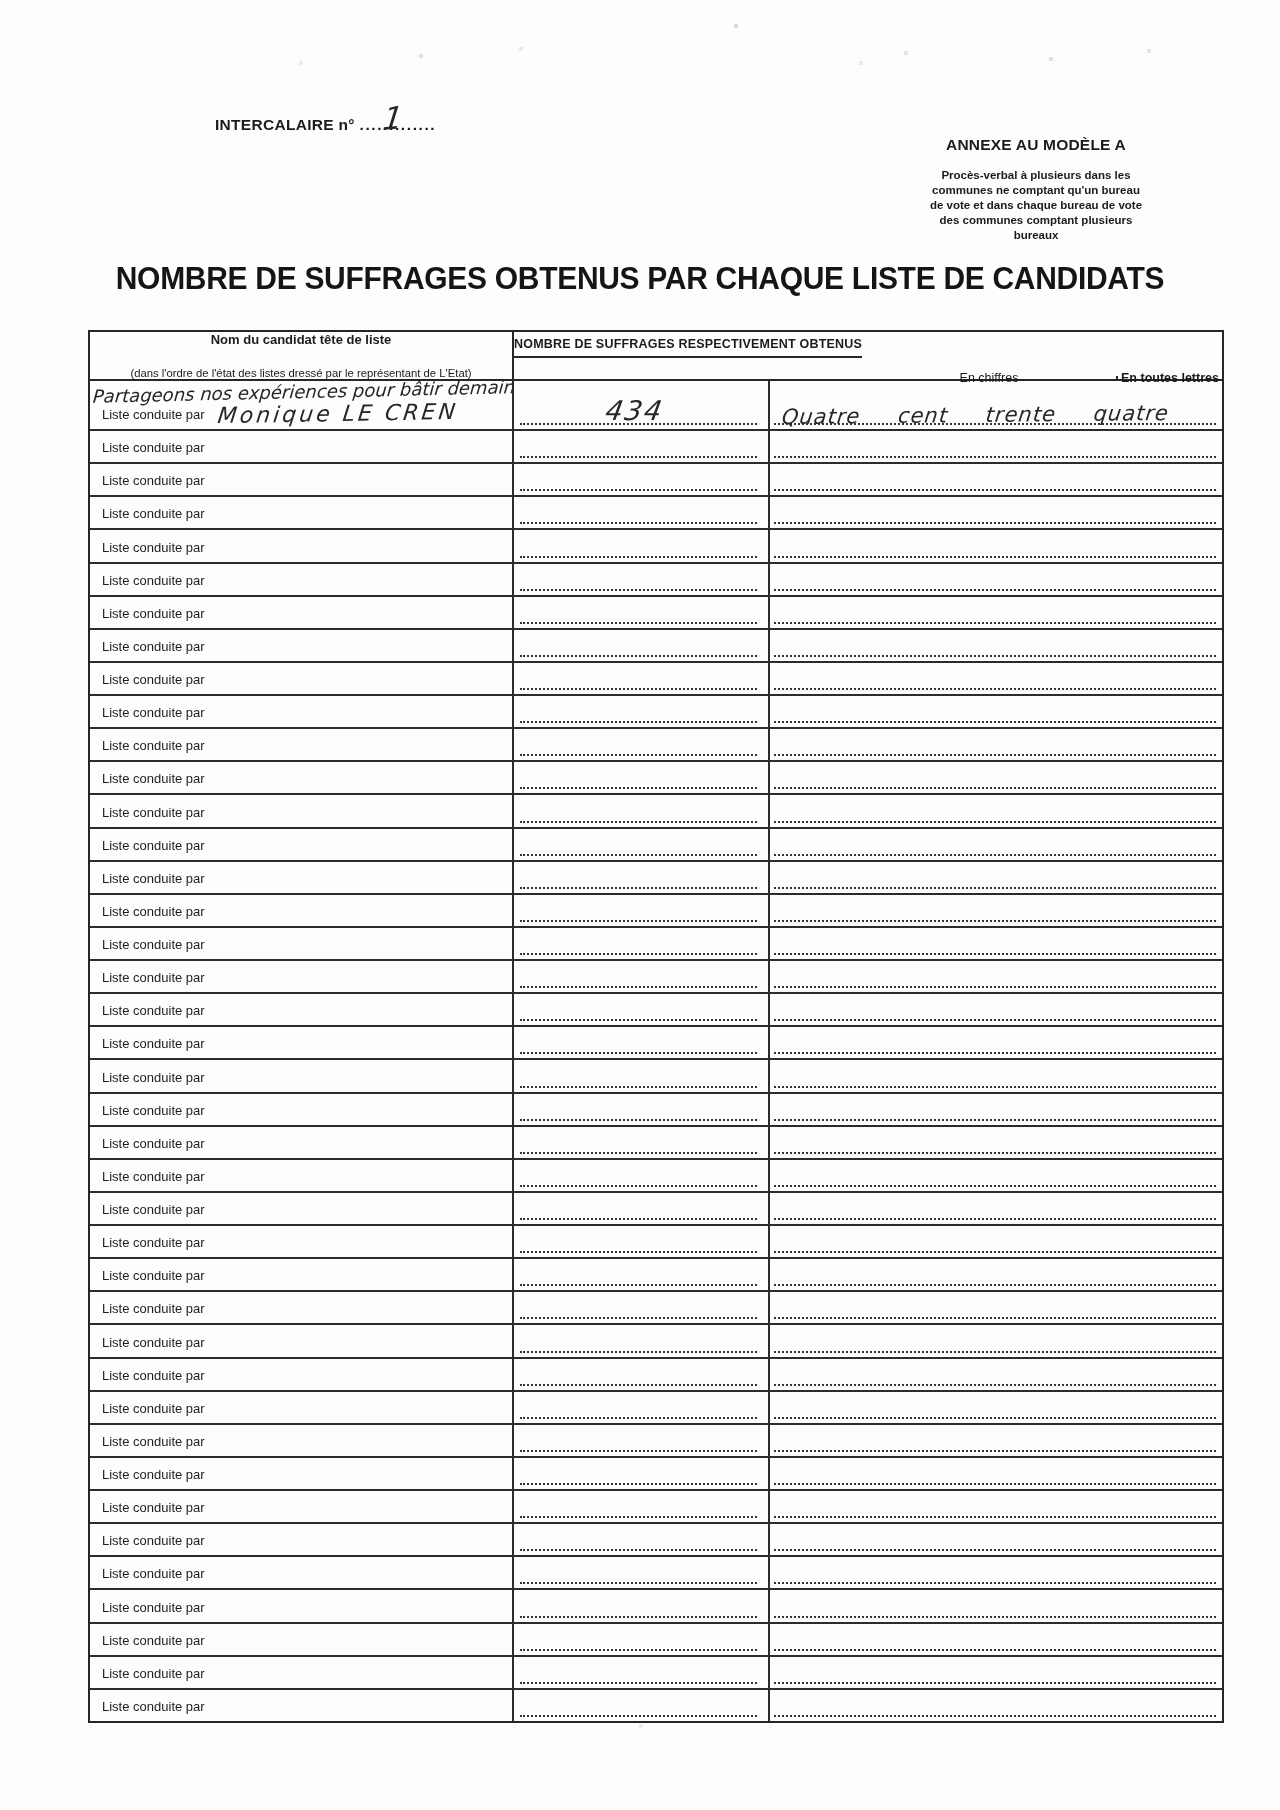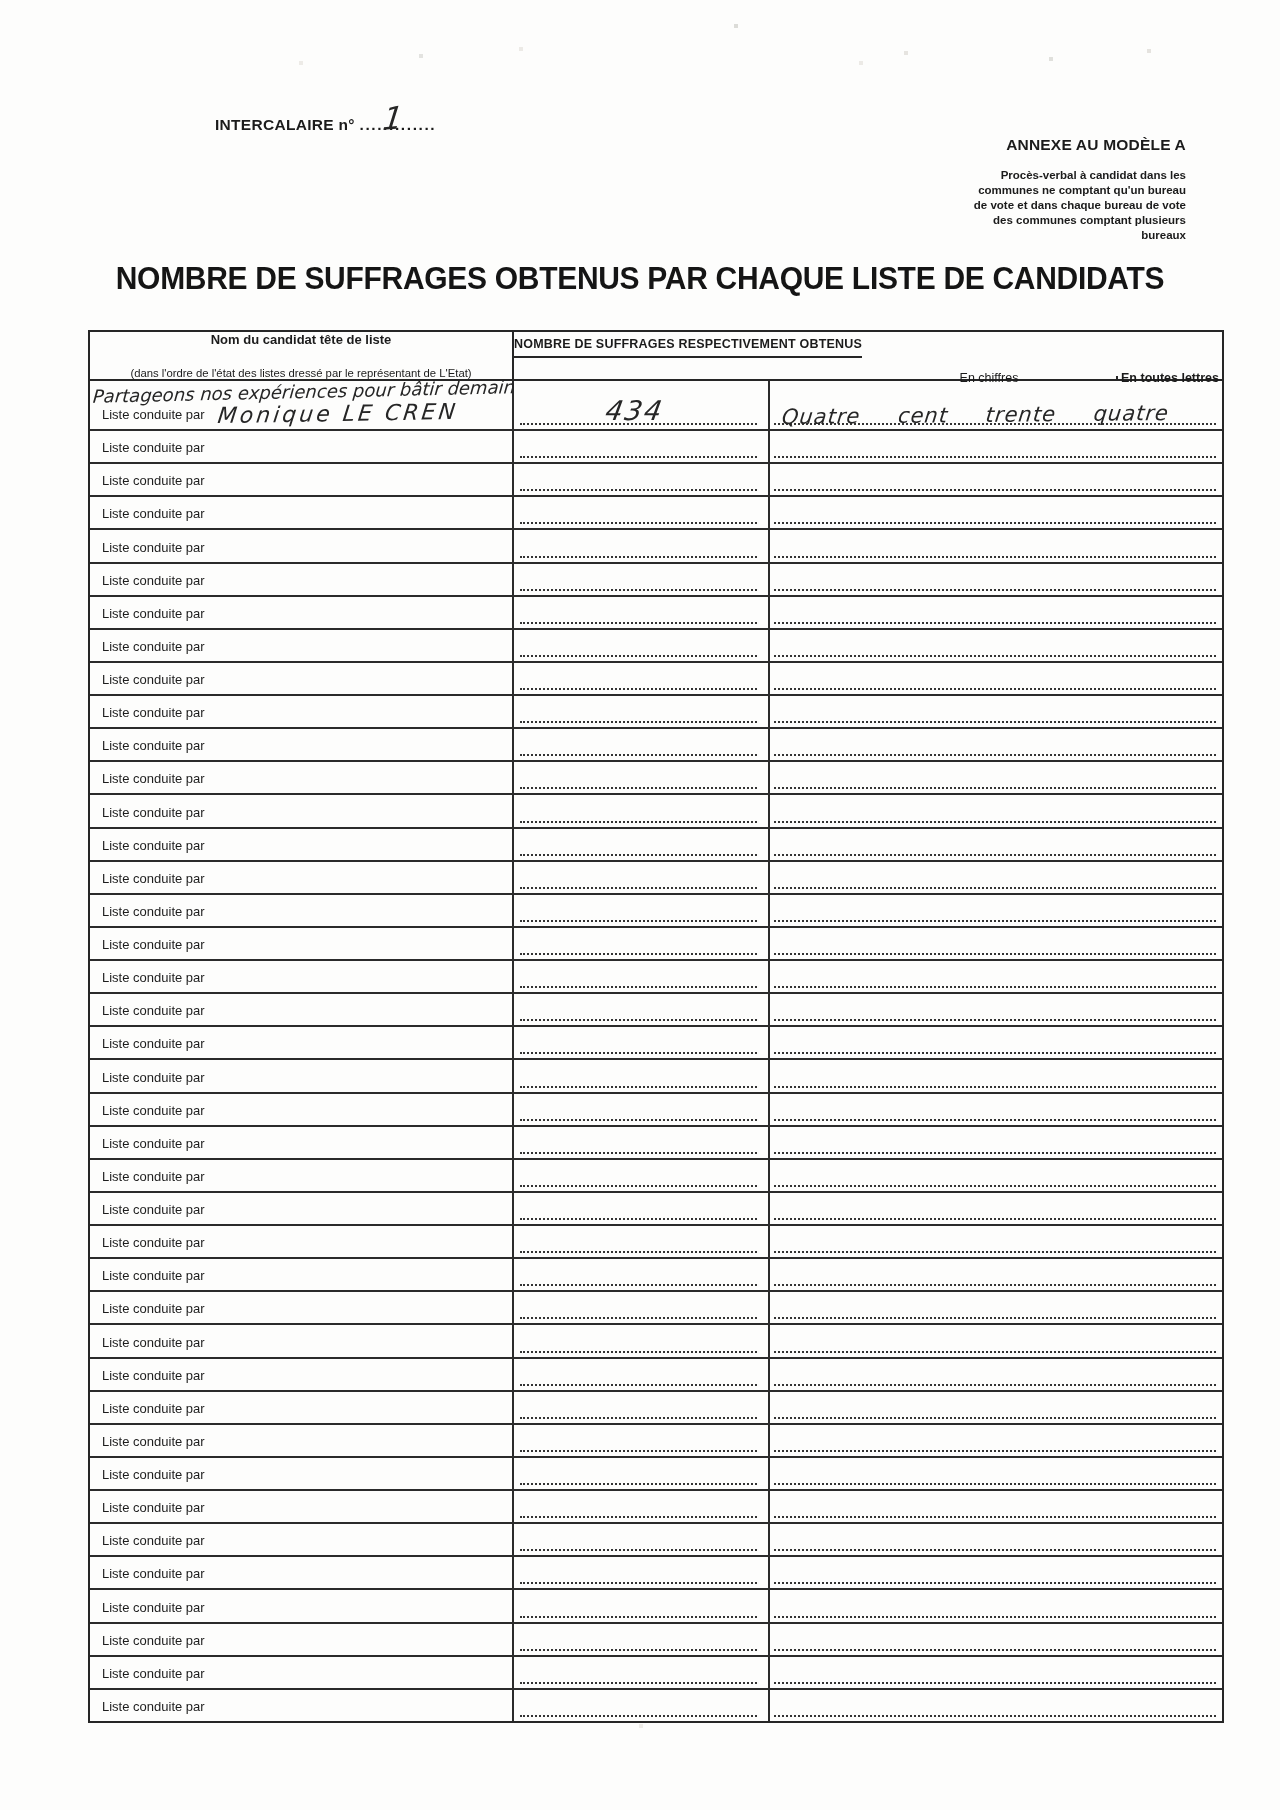--- a/index.html
+++ b/index.html
@@ -33,7 +33,7 @@
     transform:rotate(-5deg) skewX(-12deg);
   }
   .annexe{
-    position:absolute;left:886px;top:136px;width:300px;text-align:right;
+    position:absolute;left:886px;top:136px;width:300px;text-align:center;
   }
   .annexe-title{font-size:15.5px;font-weight:bold;letter-spacing:.2px;}
   .annexe-note{margin-top:14px;font-size:11.5px;font-weight:bold;line-height:15px;}

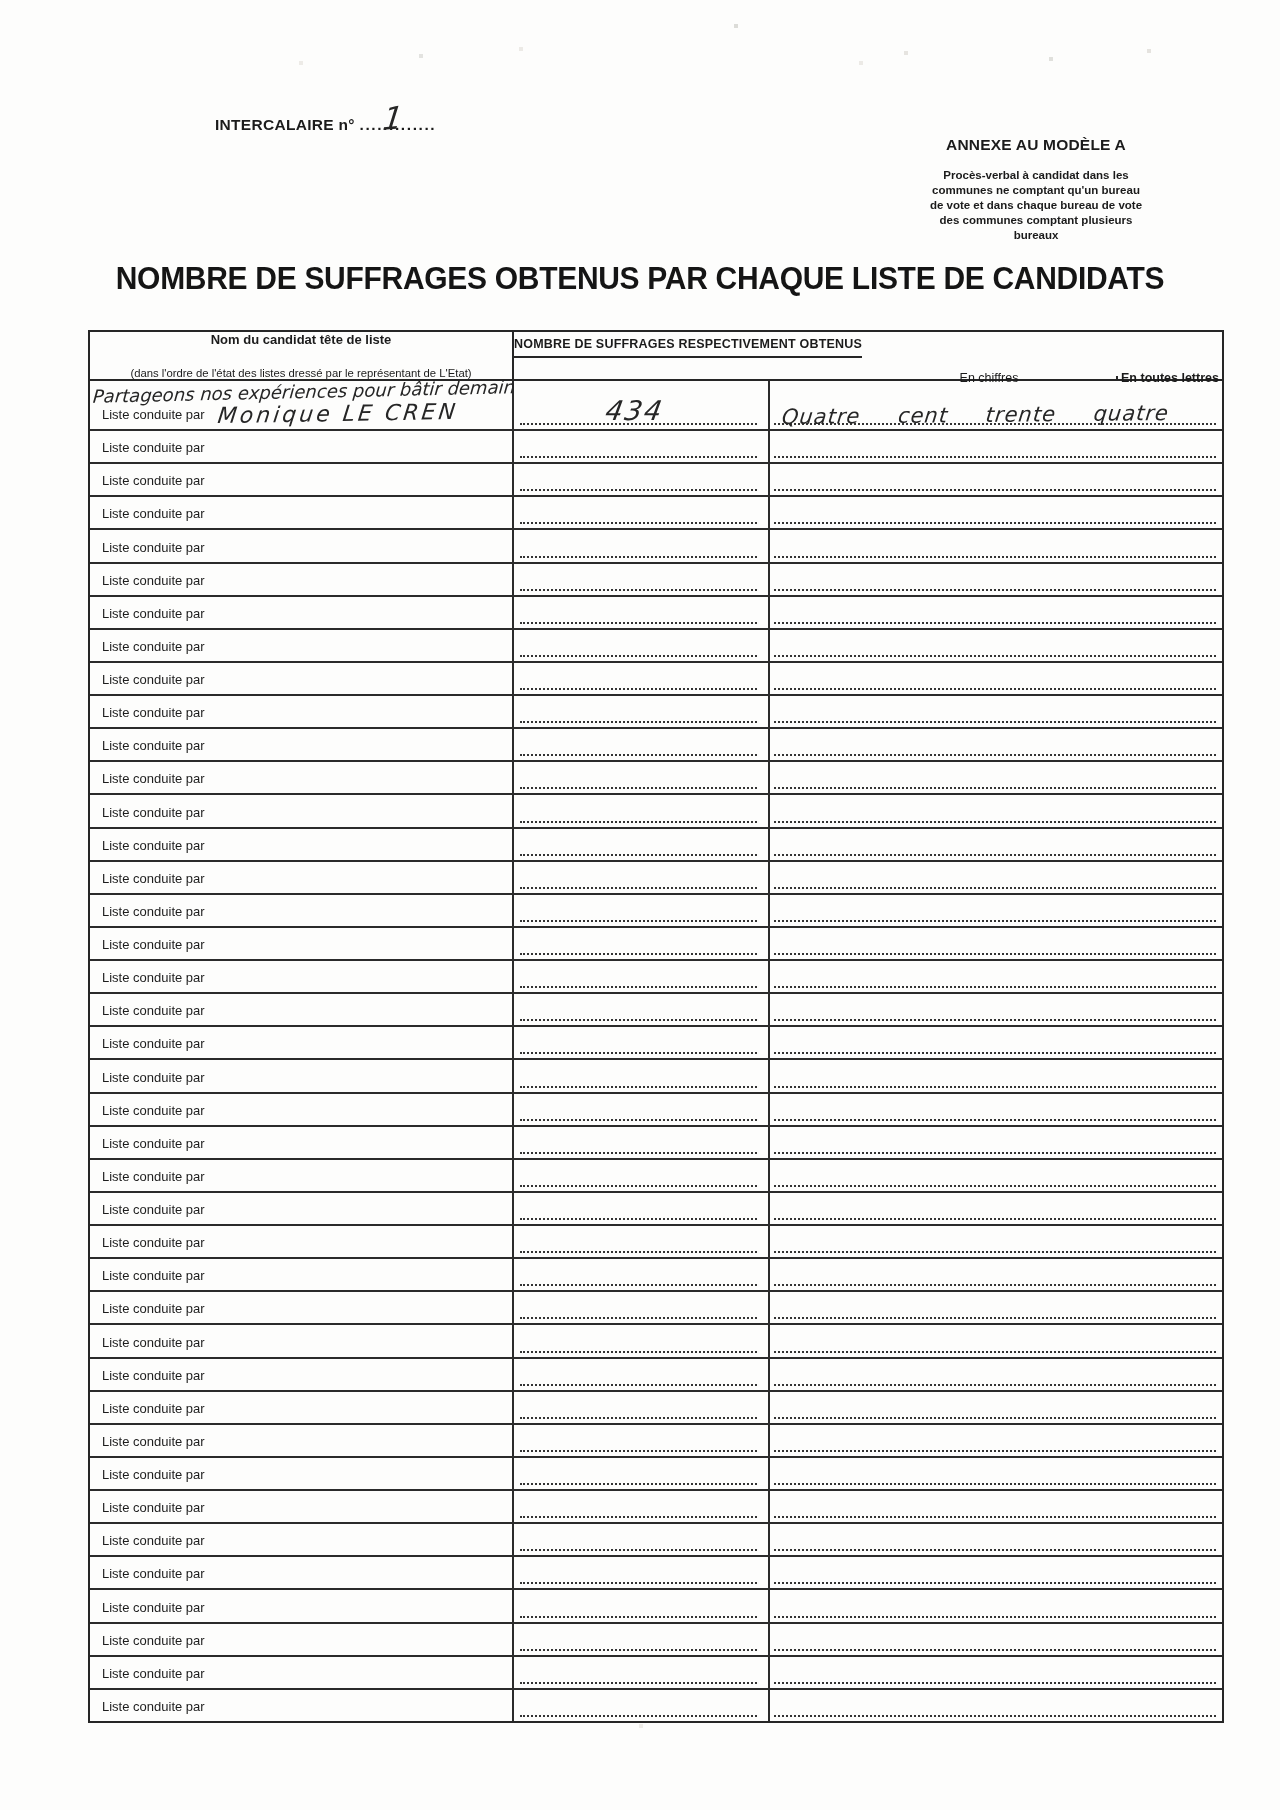--- a/index.html
+++ b/index.html
@@ -121,7 +121,7 @@
   <div class="annexe">
     <div class="annexe-title">ANNEXE AU MODÈLE A</div>
     <div class="annexe-note">
-      <span>Procès-verbal à candidat dans les</span>
+      <span>Procès-verbal à plusieurs dans les</span>
       <span>communes ne comptant qu'un bureau</span>
       <span>de vote et dans chaque bureau de vote</span>
       <span>des communes comptant plusieurs</span>

